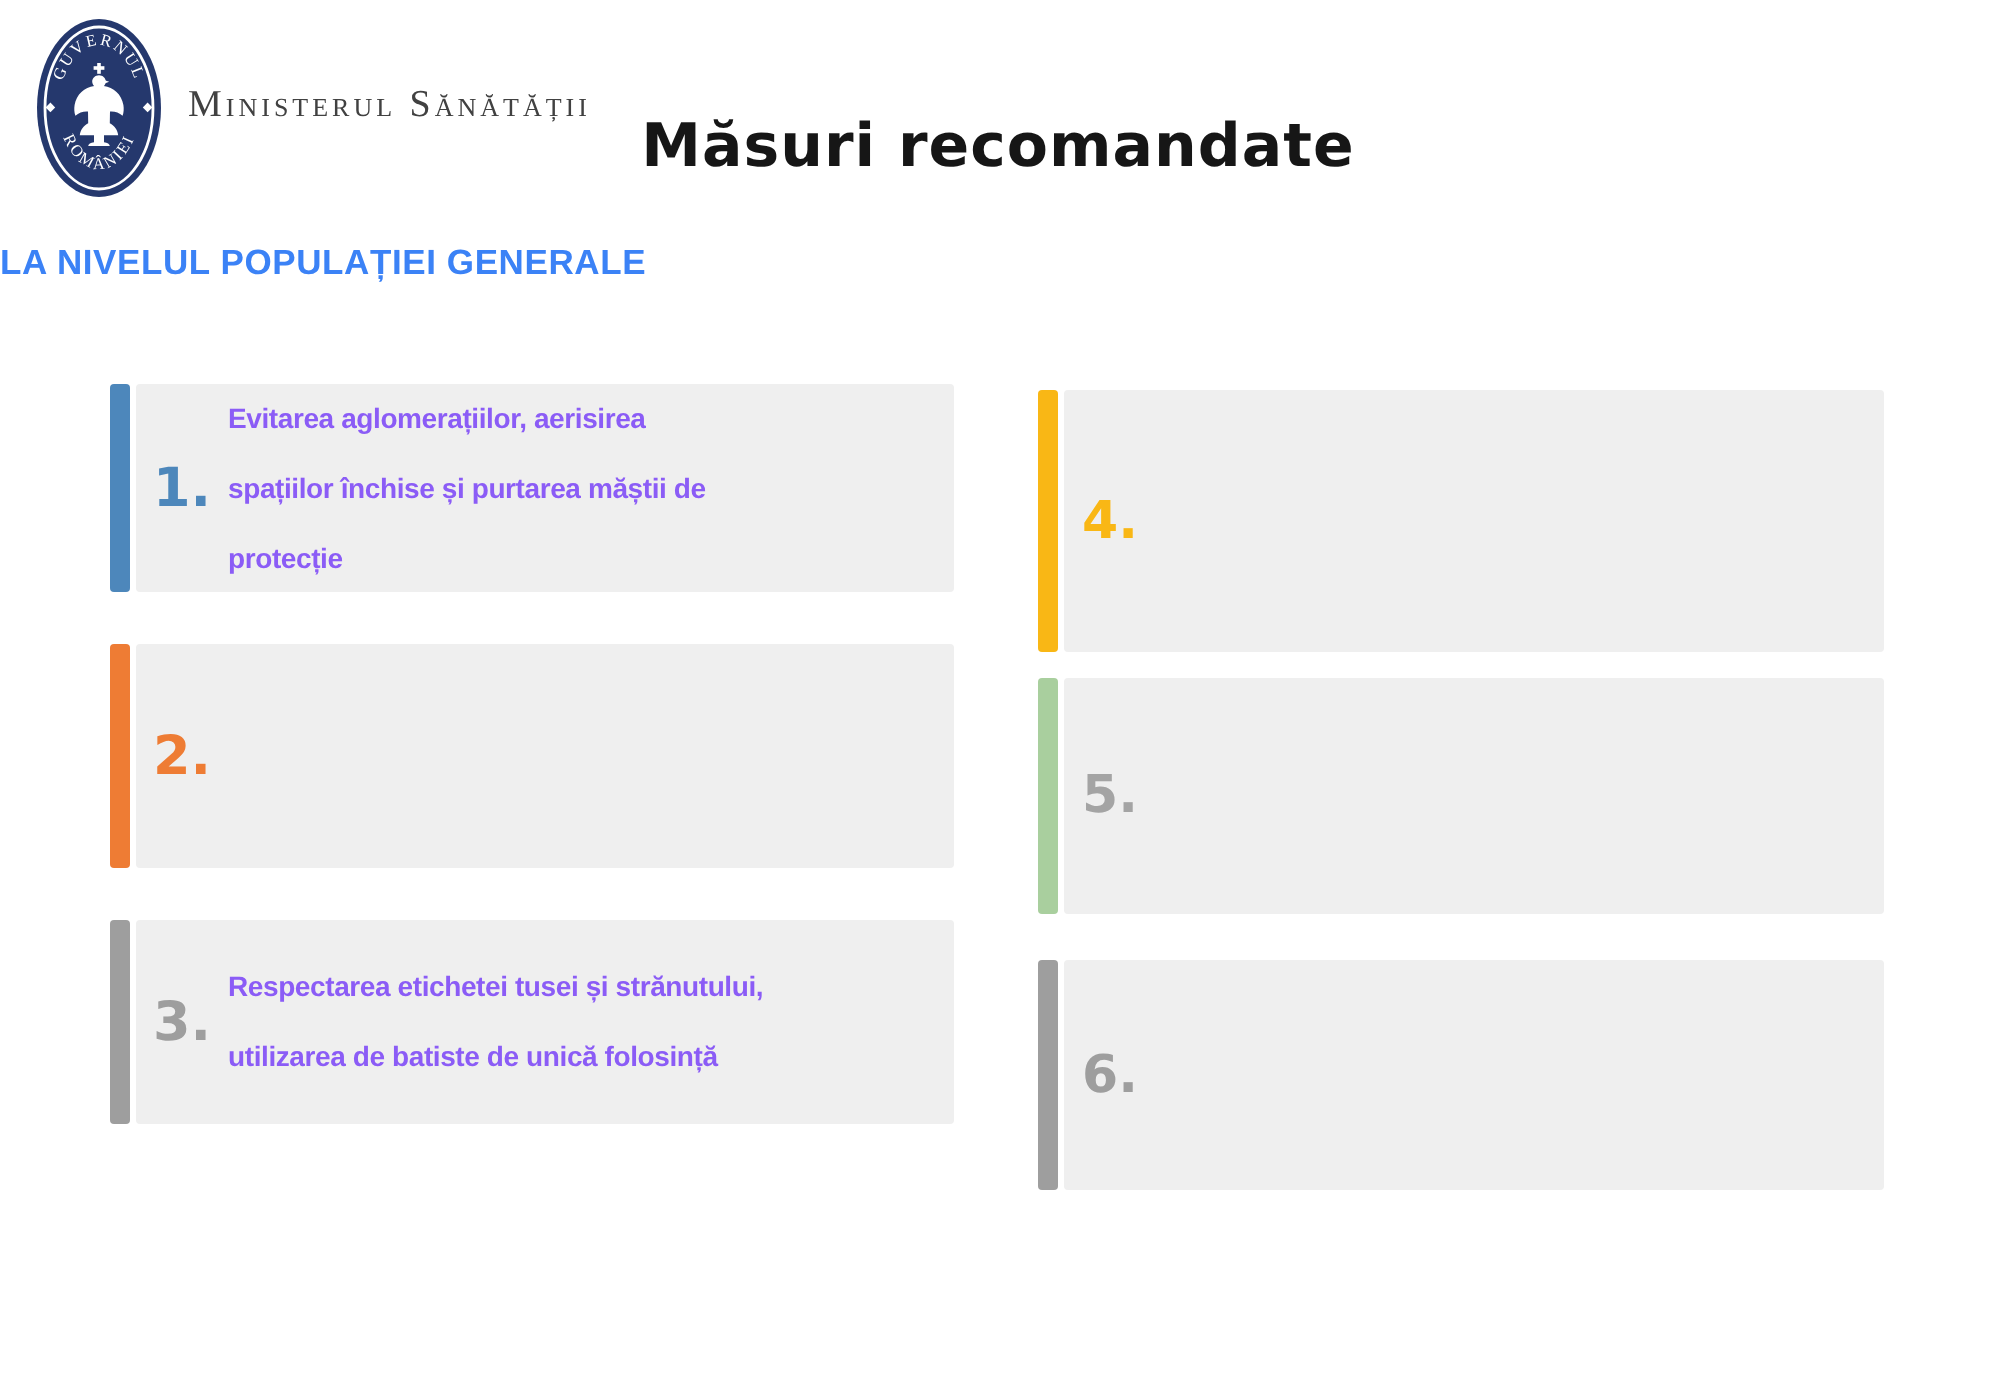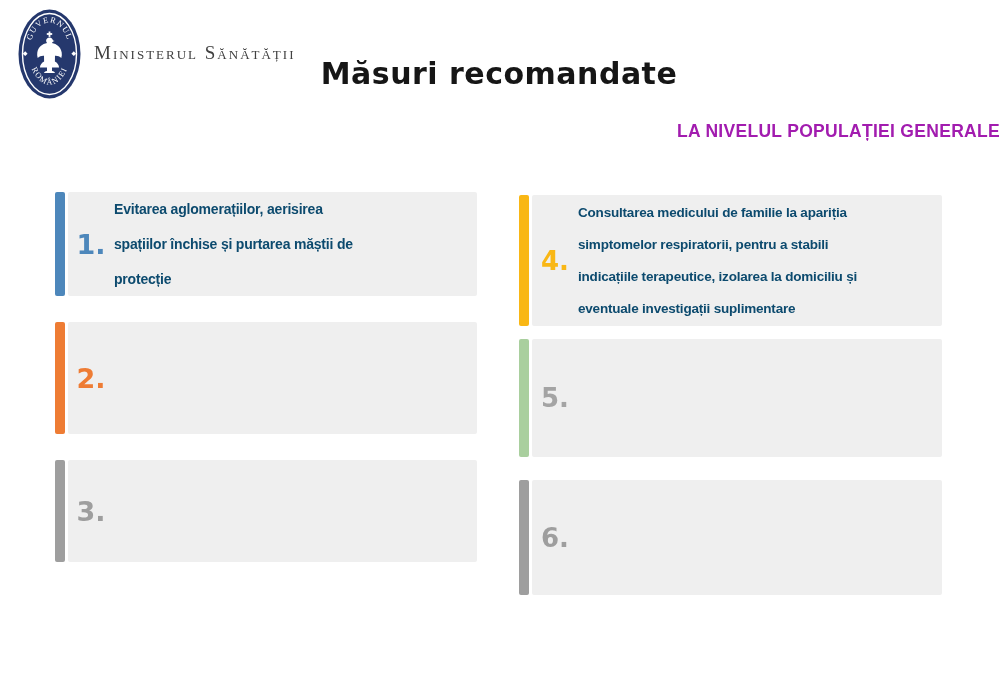--- a/index.html
+++ b/index.html
@@ -52,11 +52,11 @@
     left: 0;
     top: 121px;
     width: 1000px;
-    text-align: right;
+    text-align: left;
     font-size: 17.5px;
     font-weight: 800;
     letter-spacing: 0.3px;
-    color: #a21caf;
+    color: #3b82f6;
   }
 
   

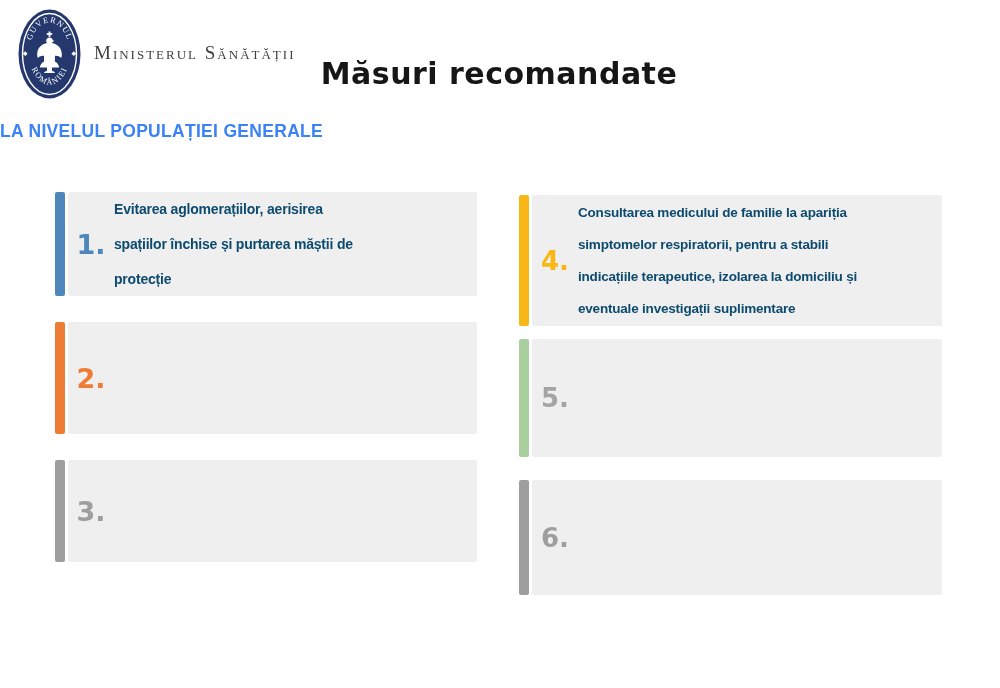--- a/index.html
+++ b/index.html
@@ -93,7 +93,7 @@
     white-space: pre-line;
     font-weight: 700;
     letter-spacing: -0.2px;
-    color: #0c4a6e;
+    color: #8b5cf6;
   }
   .col-left .txt  { font-size: 14px;   line-height: 35px; }
   .col-right .txt { font-size: 13.5px; line-height: 32px; }

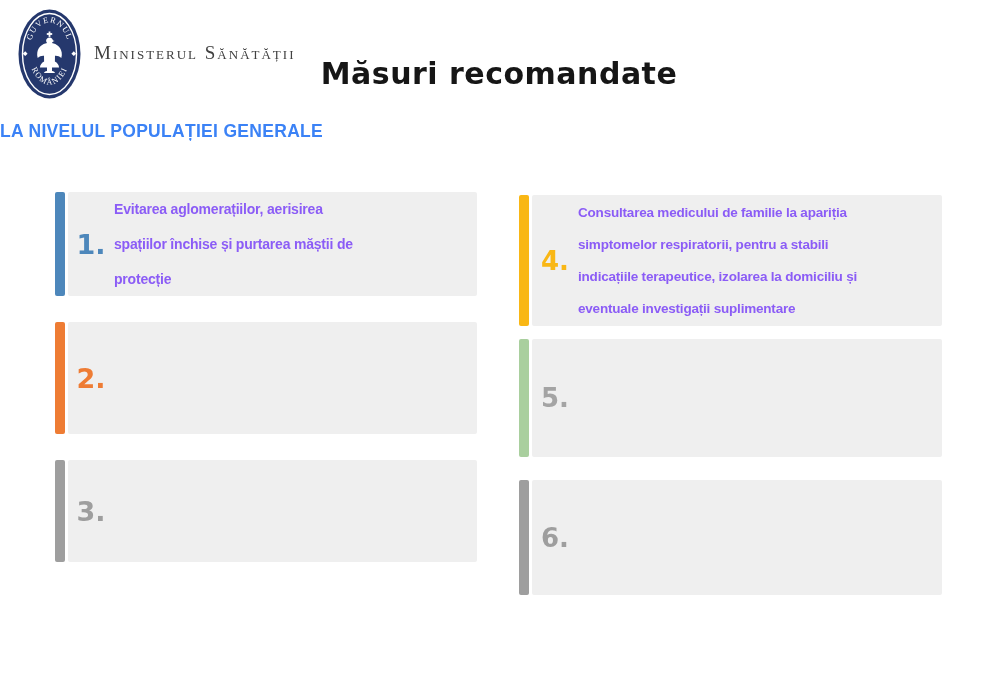--- a/index.html
+++ b/index.html
@@ -167,10 +167,6 @@
     <div class="bar" style="background-color: rgb(249, 183, 21);"></div>
     <div class="panel">
       <div class="num" style="color: rgb(249, 183, 21);">4.</div>
-      <div class="txt">Consultarea medicului de familie la apariția
-simptomelor respiratorii, pentru a stabili
-indicațiile terapeutice, izolarea la domiciliu și
-eventuale investigații suplimentare</div>
     </div>
   </div>
 

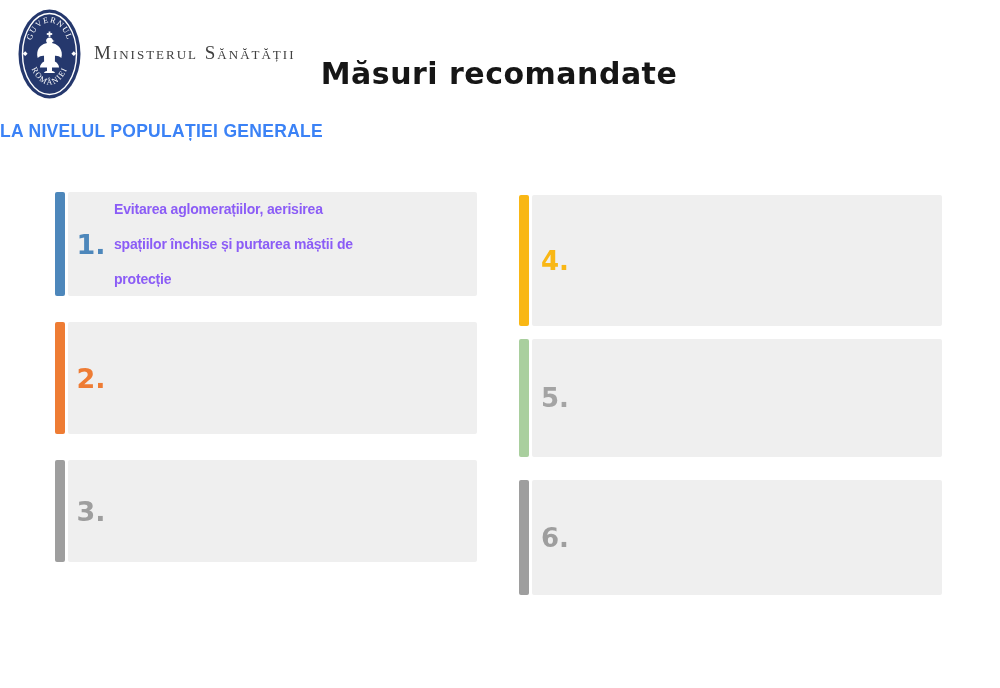--- a/index.html
+++ b/index.html
@@ -160,6 +160,8 @@
     <div class="bar" style="background-color: rgb(158, 158, 158);"></div>
     <div class="panel">
       <div class="num" style="color: rgb(158, 158, 158);">3.</div>
+      <div class="txt">Respectarea etichetei tusei și strănutului,
+utilizarea de batiste de unică folosință</div>
     </div>
   </div>
 

